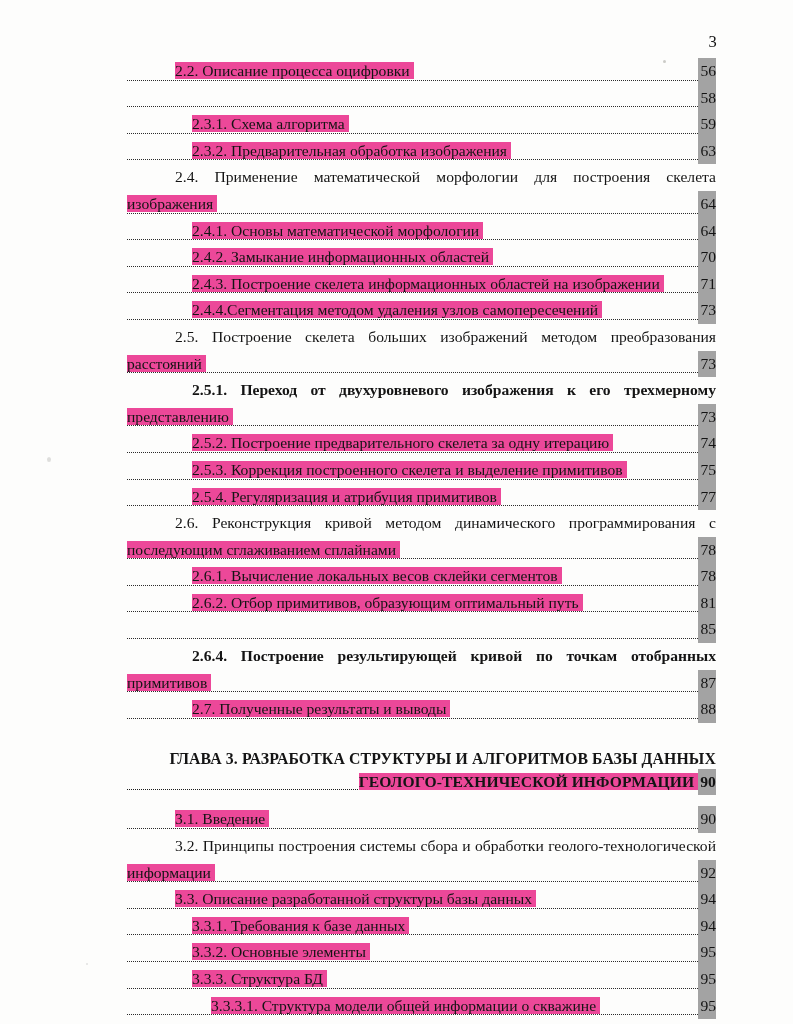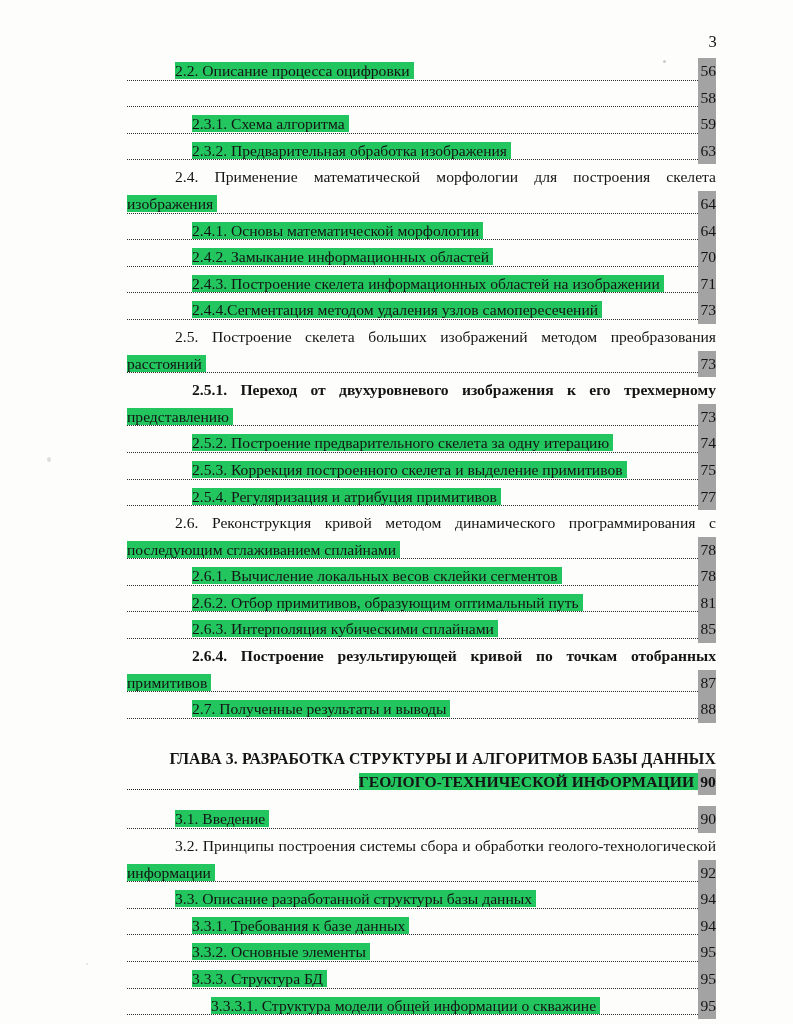--- a/index.html
+++ b/index.html
@@ -72,7 +72,7 @@
   .row .txt {
     position: relative;
     z-index: 1;
-    background: #22c55e;
+    background: #ec4899;
     padding-right: 4px;
   }
   .row .pg {

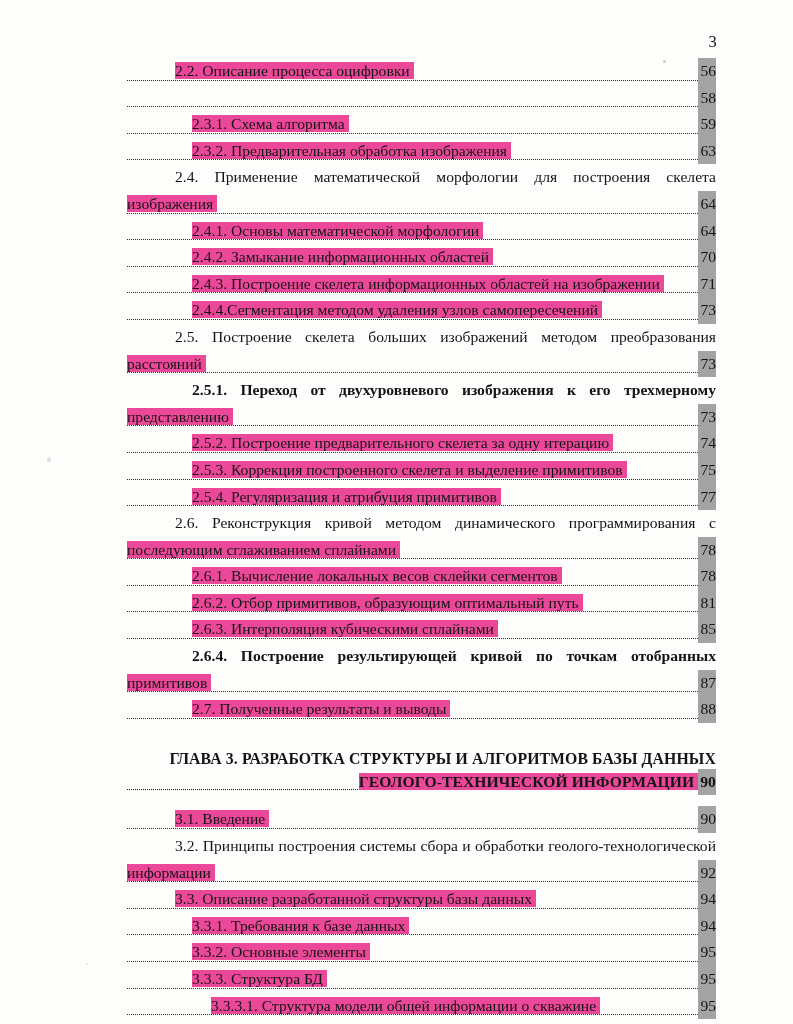--- a/index.html
+++ b/index.html
@@ -174,7 +174,7 @@
       </div>
       <div class="row lvl3"><span class="dots"></span><span class="pg">78</span><span class="txt">2.6.1. Вычисление локальных весов склейки сегментов</span></div>
       <div class="row lvl3"><span class="dots"></span><span class="pg">81</span><span class="txt">2.6.2. Отбор примитивов, образующим оптимальный путь</span></div>
-      <div class="row lvl3"><span class="dots"></span><span class="pg">85</span><span class="txt">2.6.3. Интерполяция кубическими сплайнами</span></div>
+      <div class="row lvl3"><span class="dots"></span><span class="pg">85</span></div>
       <div class="wrap lvl3">
         <span class="head">2.6.4.    Построение      результирующей    кривой      по    точкам      отобранных</span>
         <span class="tail row"><span class="dots"></span><span class="pg">87</span><span class="txt">примитивов</span></span>

